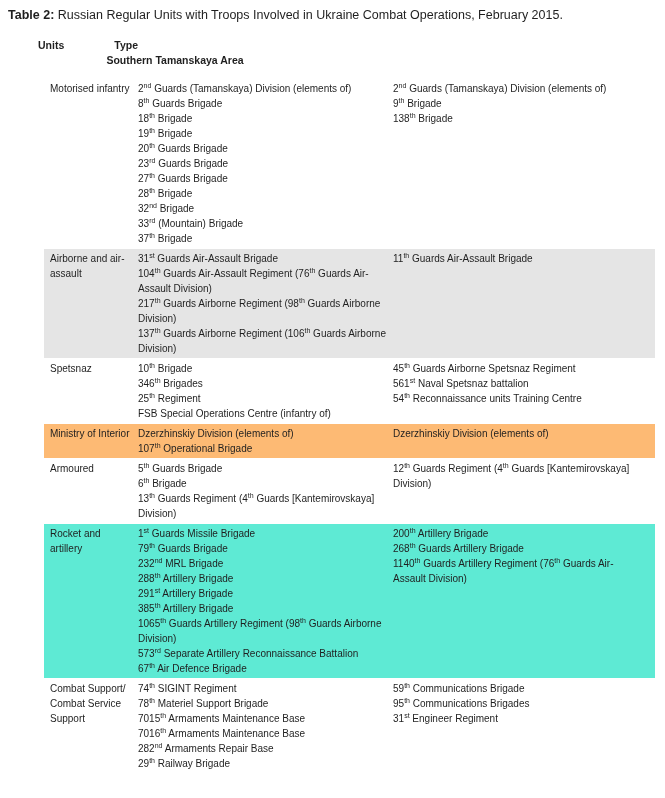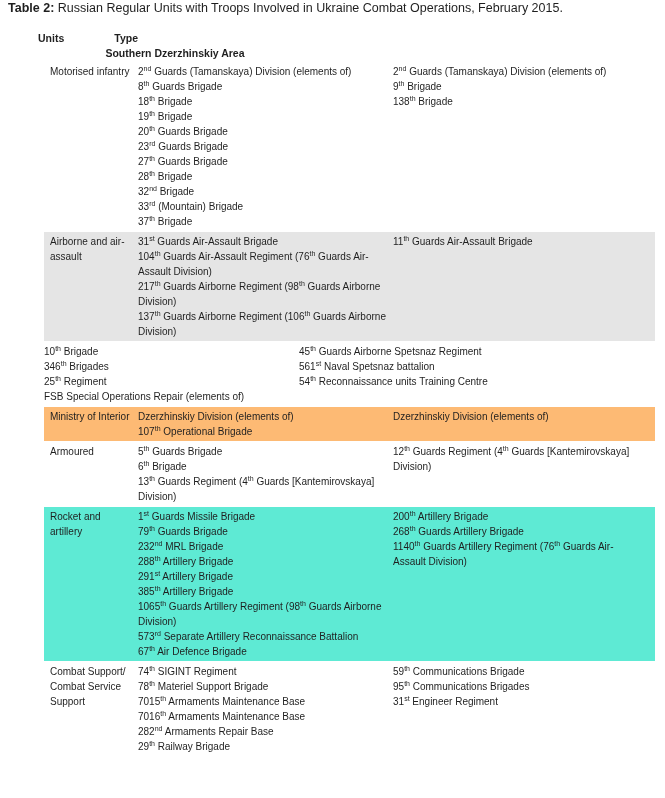--- a/index.html
+++ b/index.html
@@ -16,6 +16,7 @@
     width: 665px;
     height: 798px;
     box-sizing: border-box;
+    padding-top: 7px;
   }
   .doc-title {
     font-size: 12.5px;

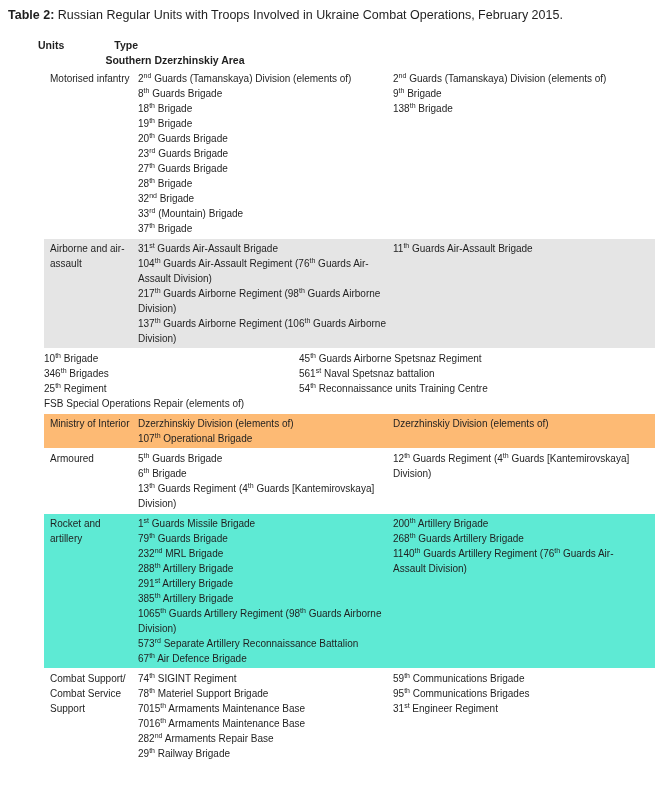--- a/index.html
+++ b/index.html
@@ -114,7 +114,7 @@
     </div>
 
     <div class="hdr2">
-      <div class="h-south">Southern Dzerzhinskiy Area</div>
+      <div class="h-south">Southern Tamanskaya Area</div>
     </div>
 
     <div class="tbl-body" id="table-body">

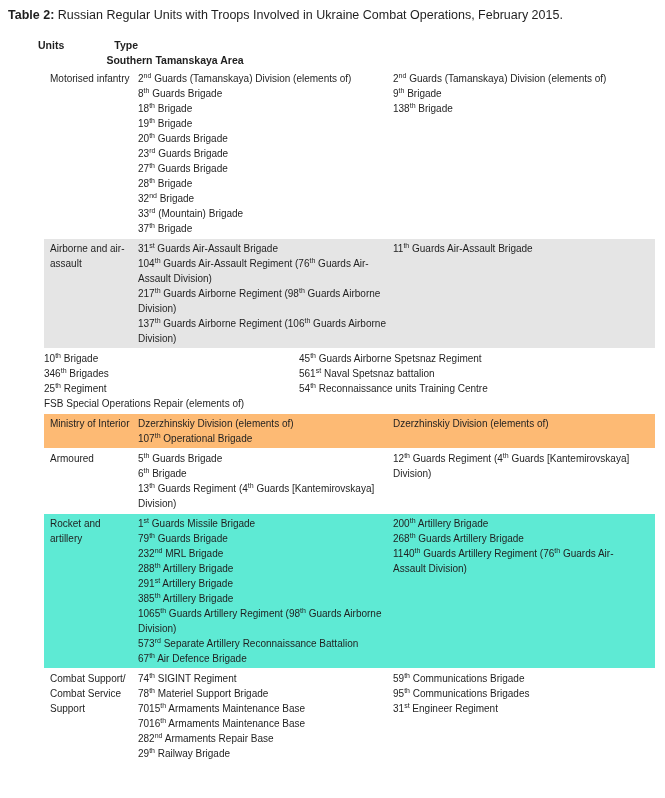--- a/index.html
+++ b/index.html
@@ -68,7 +68,7 @@
     box-sizing: border-box;
     text-align: center;
   }
-  .tbl-body { }
+  .tbl-body { margin-top: 10px; }
   .row {
     display: flex;
     padding: 2px 0 2px 0;

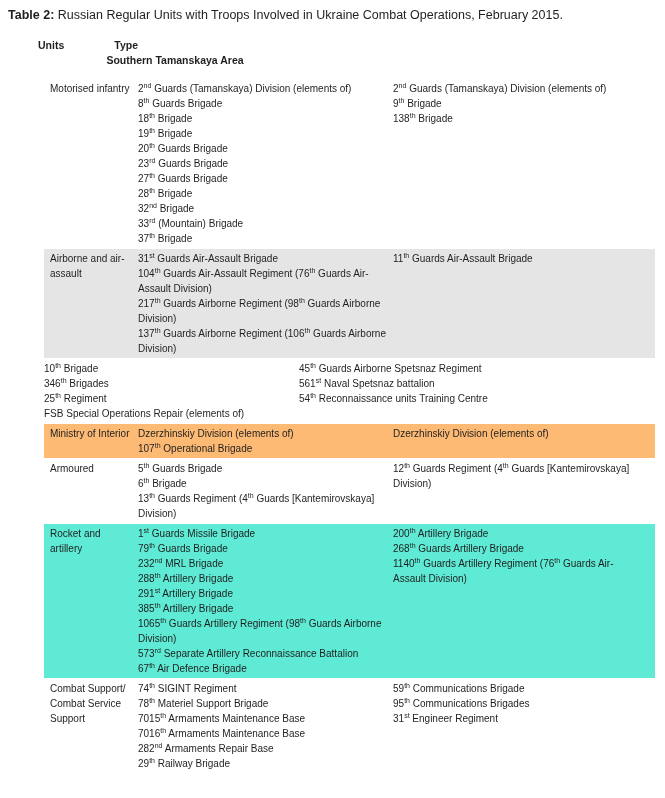--- a/index.html
+++ b/index.html
@@ -152,6 +152,7 @@
           </div>
         </div>
         <div class="row">
+          <div class="cell-type">Spetsnaz</div>
           <div class="cell-north">
             <div class="unit-line">10<sup>th</sup> Brigade</div>
             <div class="unit-line">346<sup>th</sup> Brigades</div>

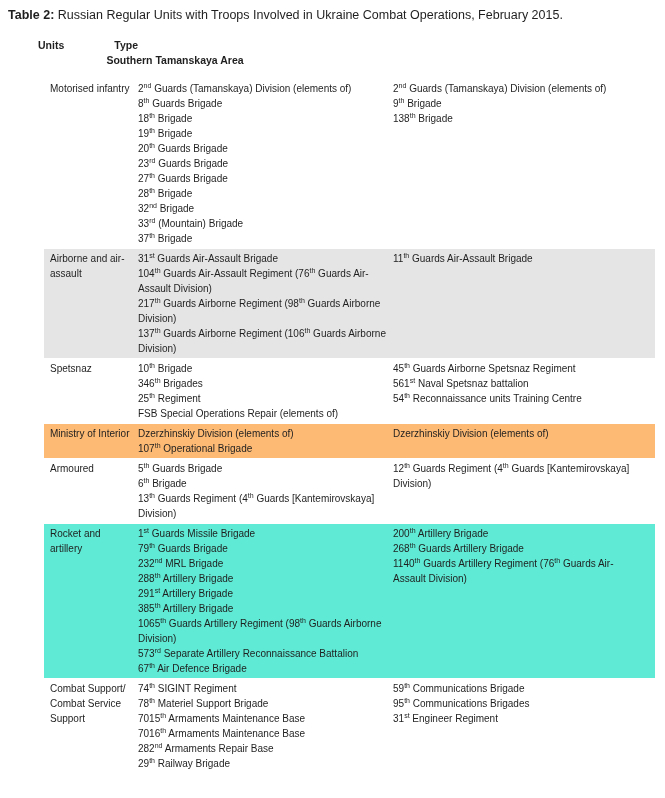--- a/index.html
+++ b/index.html
@@ -157,7 +157,7 @@
             <div class="unit-line">10<sup>th</sup> Brigade</div>
             <div class="unit-line">346<sup>th</sup> Brigades</div>
             <div class="unit-line">25<sup>th</sup> Regiment</div>
-            <div class="unit-line">FSB Special Operations Repair (elements of)</div>
+            <div class="unit-line">FSB Special Operations Centre (infantry of)</div>
           </div>
           <div class="cell-south">
             <div class="unit-line">45<sup>th</sup> Guards Airborne Spetsnaz Regiment</div>

